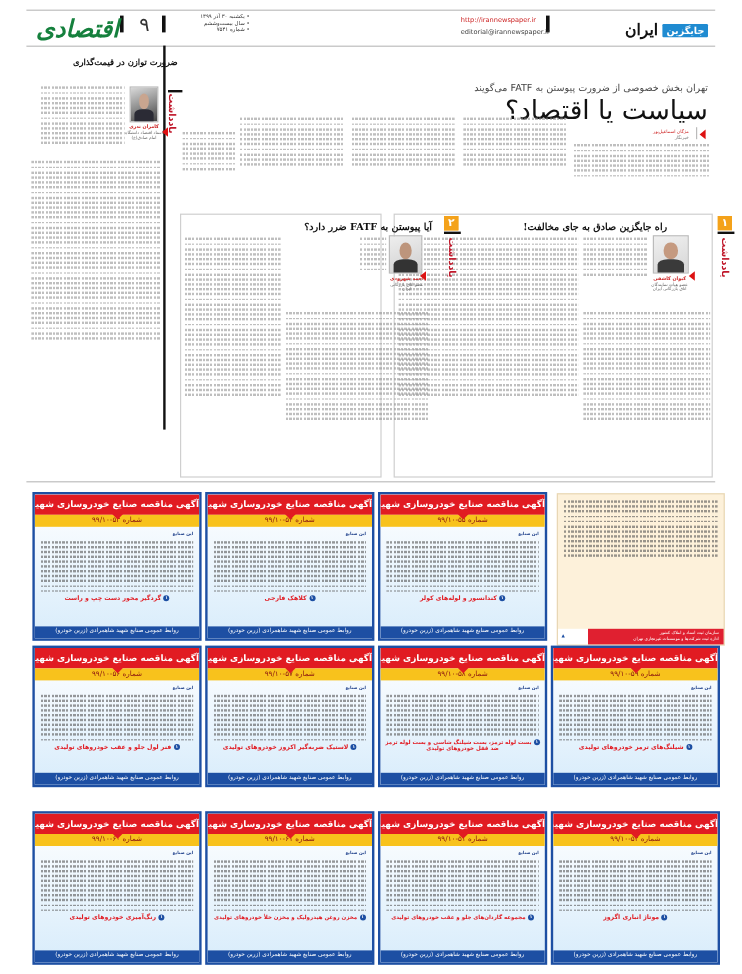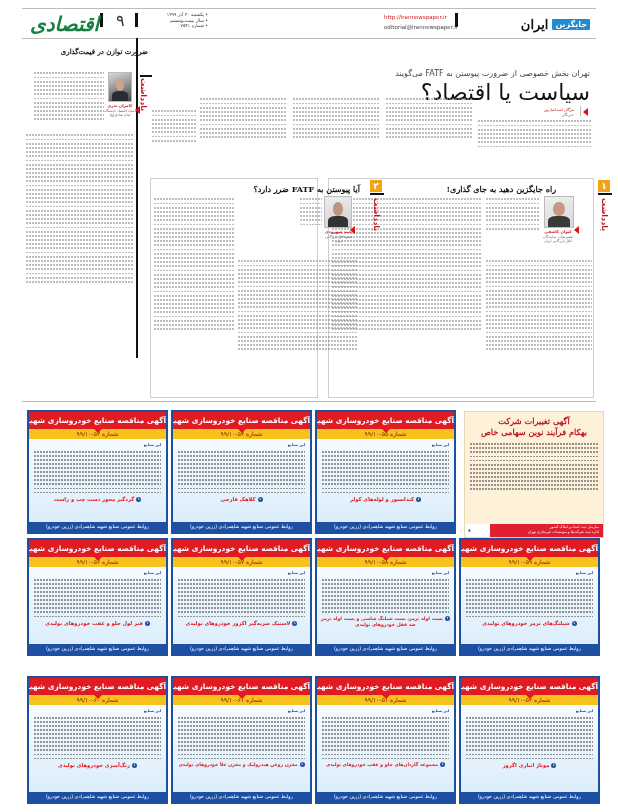--- a/index.html
+++ b/index.html
@@ -206,7 +206,7 @@
 <div class="abs" style="left:598px;top:193px;width:14px;height:2px;background:#111"></div>
 <div class="side-label" style="left:600px;top:198px">یادداشت</div>
 <div class="red-tri" style="left:574px;top:226px;border-left:none;border-right:5px solid #d11"></div>
-<div class="box-title" style="right:62px;top:184px">راه جایگزین دهید به جای گذاری!</div>
+<div class="box-title" style="right:62px;top:184px">راه جایگزین صادق به جای مخالفت!</div>
 <div class="photo" style="left:544px;top:196px;width:30px;height:32px;background:linear-gradient(160deg,#f0f0f0,#d6d6d6)">
     <div class="head" style="background:#c59a80"></div>
     <div class="suit" style="background:#3a3a3a"></div>

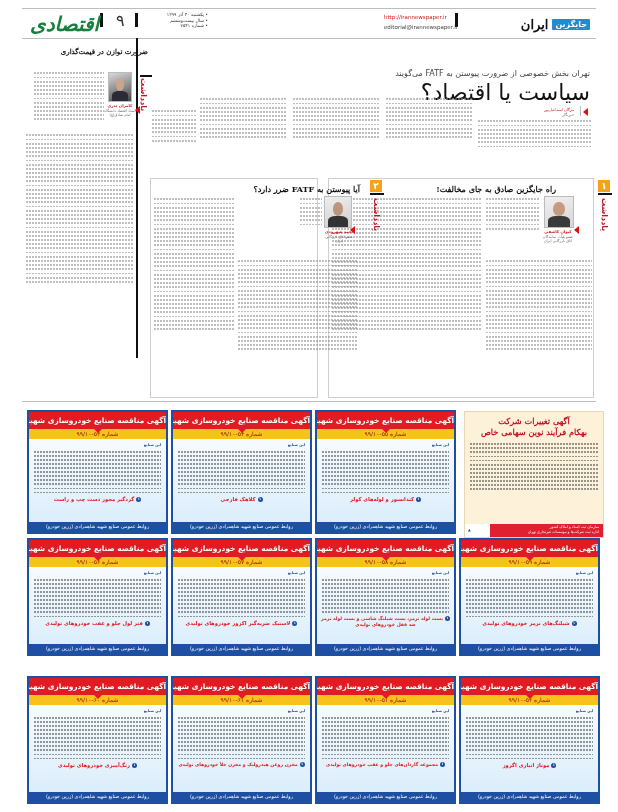--- a/index.html
+++ b/index.html
@@ -385,10 +385,6 @@
   <div class="ad-foot">روابط عمومی صنایع شهید شاهمرادی (زرین خودرو)</div>
 </div>
 <div class="notice">
-  <div class="notice-title">
-      <div>آگهی تغییرات شرکت</div>
-      <div>بهکام فرآیند نوین سهامی خاص</div>
-    </div>
   <div class="notice-body">
       <div class="ad-line"></div>
       <div class="ad-line"></div>

